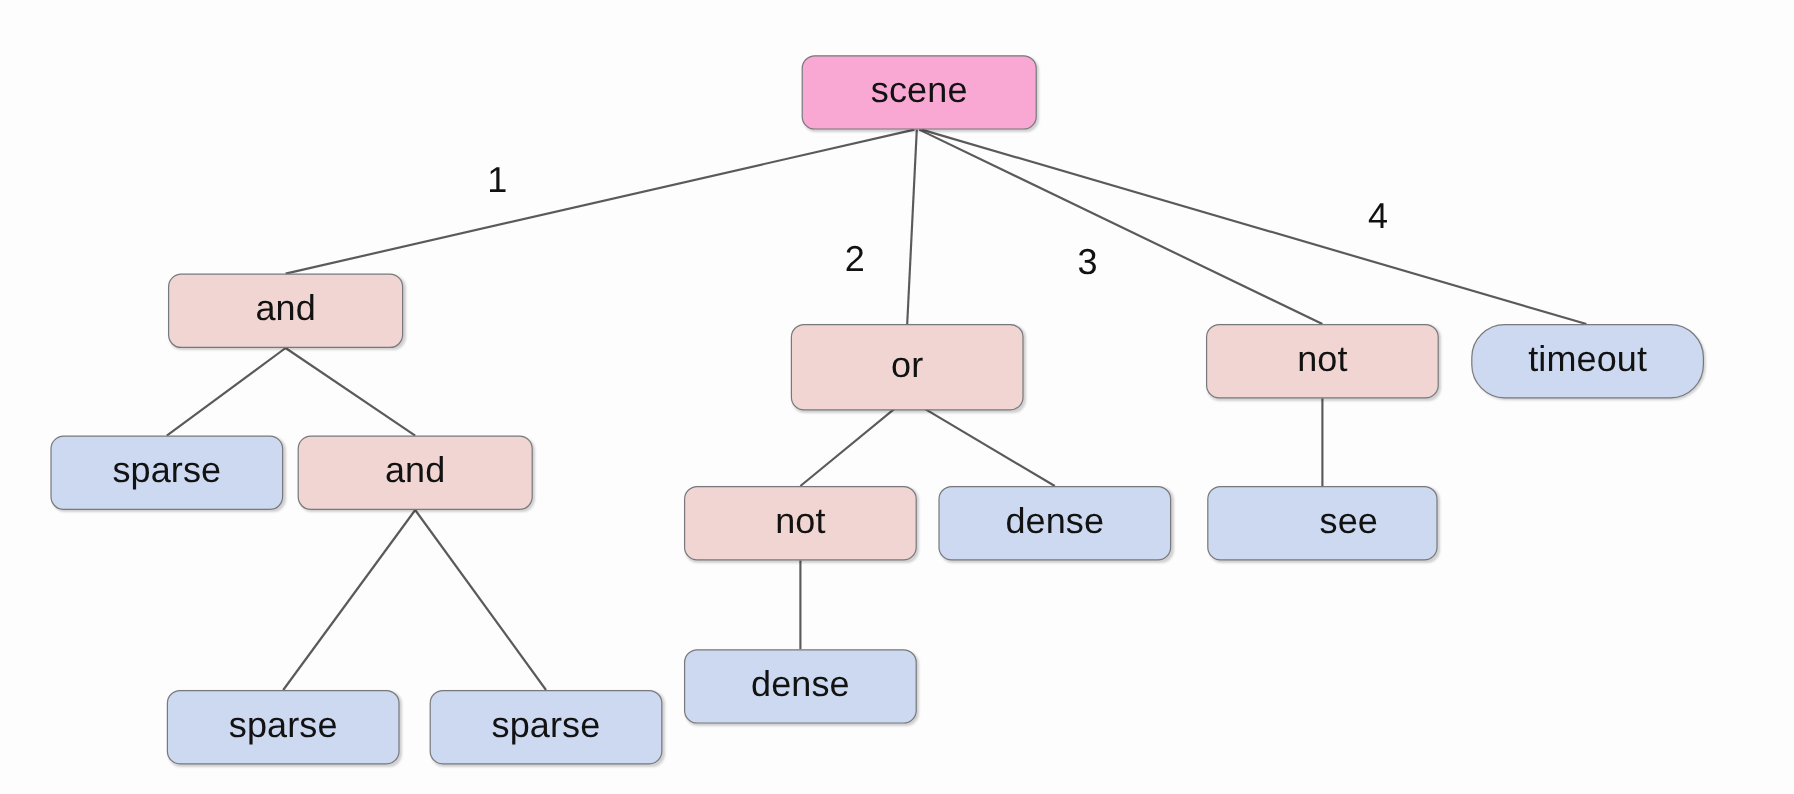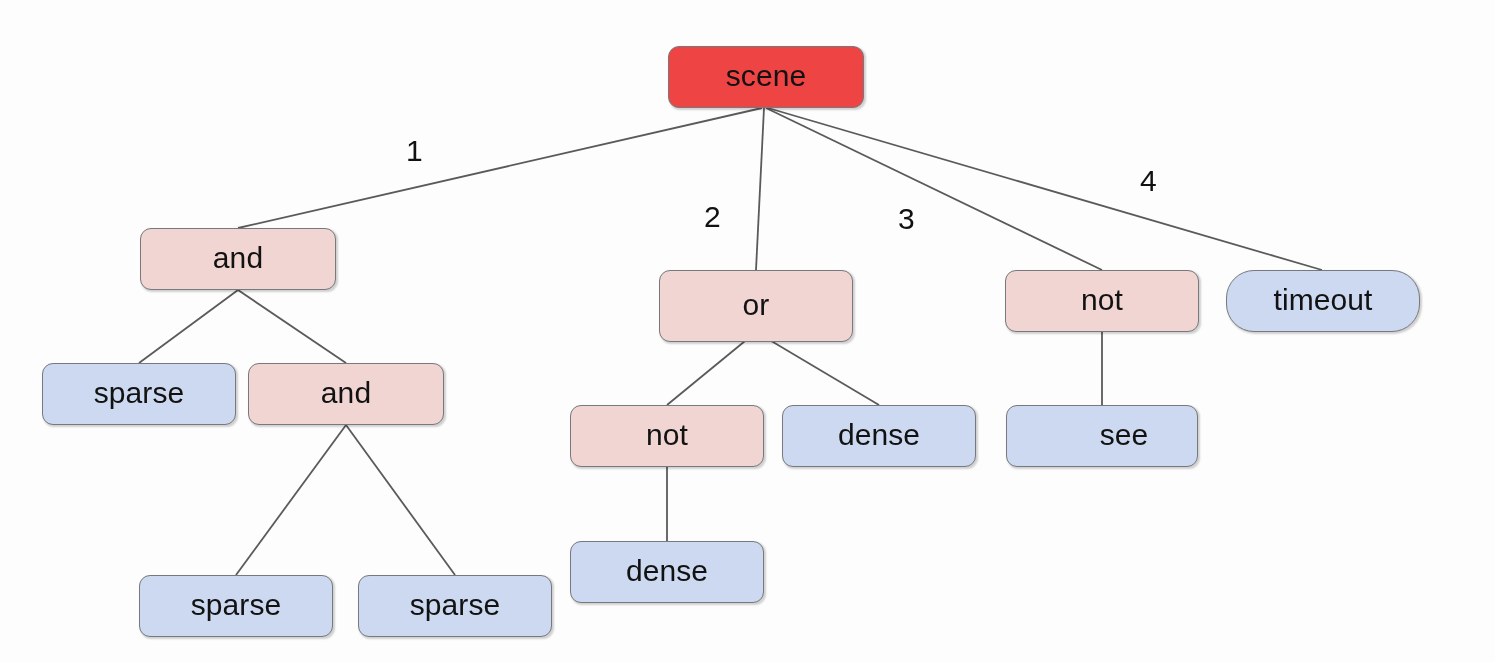--- a/index.html
+++ b/index.html
@@ -69,7 +69,7 @@
       <line x1="1102" y1="332" x2="1102" y2="405" stroke="#5a5a5a" stroke-width="1.8"></line>
     </svg>
   <div id="node-layer">
-      <div class="node" style="left: 668px; top: 46px; width: 196px; height: 62px; background: #ef4444;">
+      <div class="node" style="left: 668px; top: 46px; width: 196px; height: 62px; background: #f9a8d4;">
         <span class="node-label">scene</span>
       </div>
       <div class="node" style="left: 140px; top: 228px; width: 196px; height: 62px; background: rgb(240, 213, 210);">

